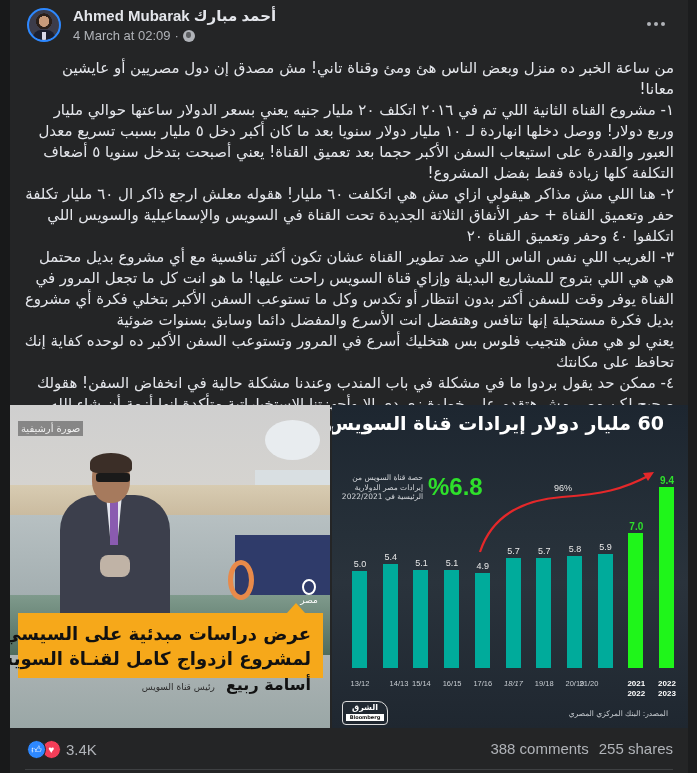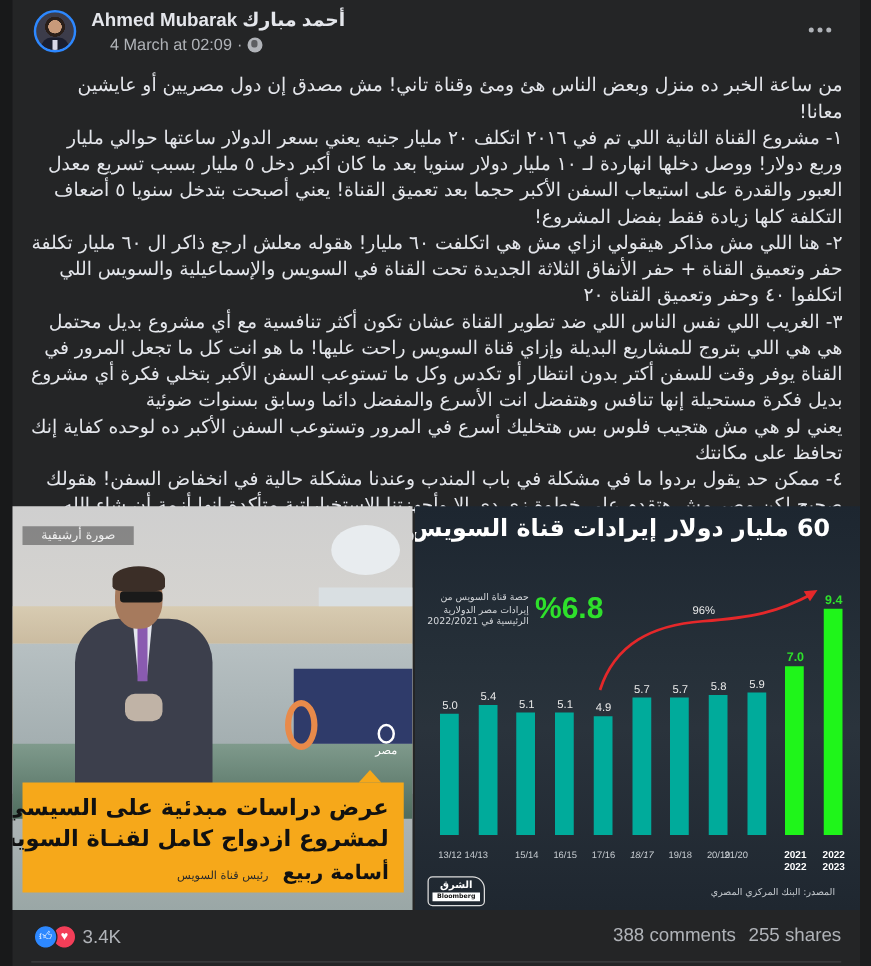--- a/index.html
+++ b/index.html
@@ -10,7 +10,7 @@
   .avatar .suit{position:absolute;left:4px;right:4px;bottom:-3px;height:13px;background:#1b1e2e;border-radius:8px 8px 0 0;}
   .avatar .shirt{position:absolute;left:13px;bottom:-1px;width:4px;height:9px;background:#d8d8e8;}
   .name{position:absolute;left:73px;top:7px;color:#e4e6eb;font-weight:bold;font-size:15px;white-space:nowrap;}
-  .meta{position:absolute;left:88px;top:28px;color:#b0b3b8;font-size:13px;display:flex;align-items:center;gap:4px;white-space:nowrap;}
+  .meta{position:absolute;left:73px;top:28px;color:#b0b3b8;font-size:13px;display:flex;align-items:center;gap:4px;white-space:nowrap;}
   .globe{display:inline-block;width:12px;height:12px;border-radius:50%;background:#b0b3b8;position:relative;}
   .globe::after{content:"";position:absolute;left:3px;top:2px;width:5px;height:6px;border-radius:40%;background:#242526;opacity:.6;}
   .more{position:absolute;left:647px;top:22px;display:flex;gap:3px;}

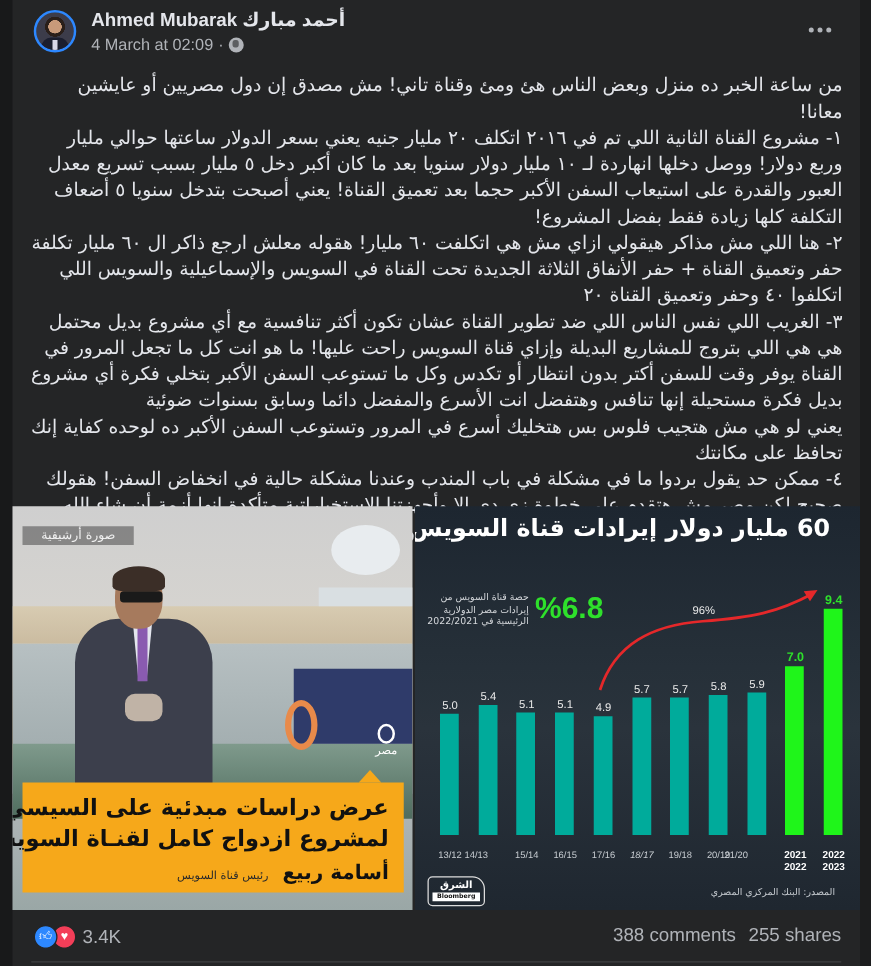--- a/index.html
+++ b/index.html
@@ -20,7 +20,7 @@
   .img-left{position:absolute;left:10px;top:405px;width:320px;height:323px;overflow:hidden;background:linear-gradient(180deg,#cfcfcf 0%,#d9d6d0 40%,#c9b79a 60%,#b4b9bb 68%,#9aa7a6 100%);}
   .img-right{position:absolute;left:332px;top:405px;width:356px;height:323px;overflow:hidden;background:linear-gradient(180deg,#1d2630 0%,#263039 40%,#2a333c 55%,#1f2730 100%);}
   
-  .archive-tag{position:absolute;left:8px;top:16px;background:rgba(110,110,110,.75);color:#f0f0f0;font-size:10px;padding:2px 15px;direction:rtl;font-family:"DejaVu Sans",sans-serif;}
+  .archive-tag{position:absolute;left:8px;top:16px;background:rgba(110,110,110,.75);color:#f0f0f0;font-size:10px;padding:2px 3px;direction:rtl;font-family:"DejaVu Sans",sans-serif;}
   .sand{position:absolute;left:0;top:80px;width:320px;height:30px;background:linear-gradient(180deg,#d8c9aa,#c7b594);opacity:.8;}
   .water{position:absolute;left:0;top:110px;width:320px;height:120px;background:linear-gradient(180deg,#b7c0c2,#9aa6a8);}
   .grass{position:absolute;left:0;top:190px;width:320px;height:60px;background:linear-gradient(180deg,#7f9a8c,#4f6c5e);}

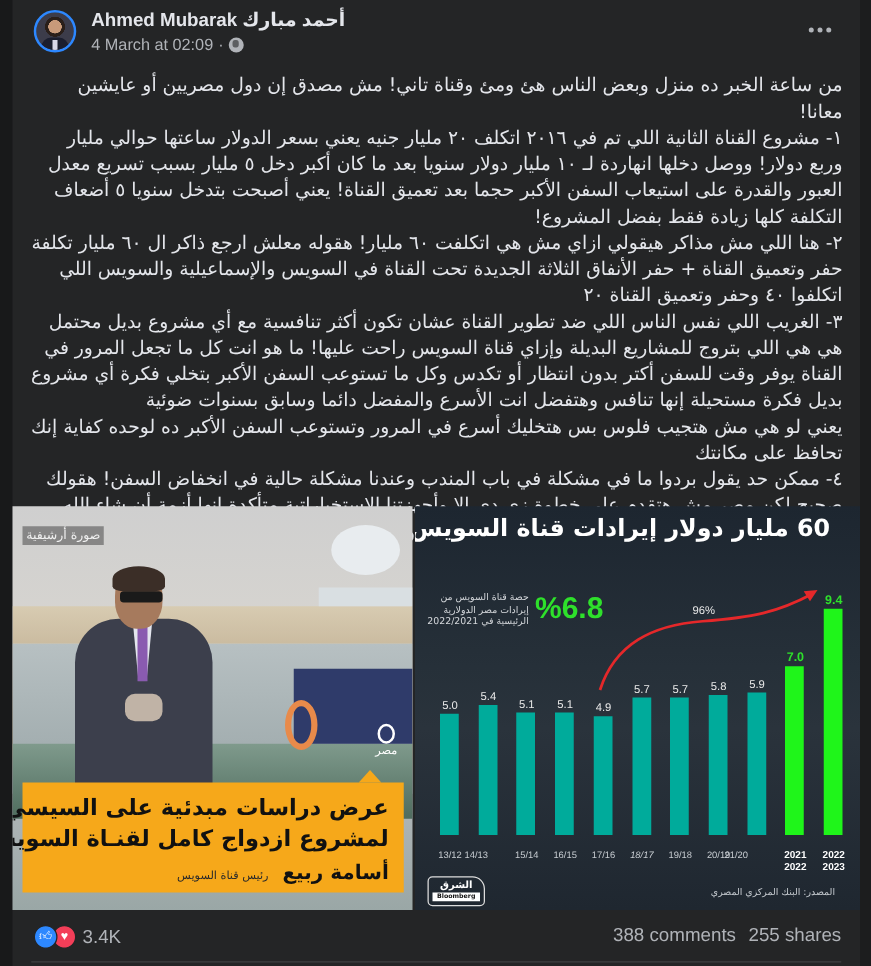--- a/index.html
+++ b/index.html
@@ -39,7 +39,7 @@
   .person .hands{position:absolute;left:40px;top:100px;width:30px;height:22px;background:#c0b3a6;border-radius:8px;}
   .aj-logo{position:absolute;left:289px;top:174px;width:20px;height:30px;color:#fff;font-size:9px;text-align:center;line-height:10px;}
   .aj-logo .swirl{width:14px;height:16px;margin:0 auto;border-radius:50%;border:2px solid #fff;box-sizing:border-box;}
-  .orange-box{position:absolute;left:8px;top:221px;width:305px;height:88px;background:#f6a81a;}
+  .orange-box{position:absolute;left:8px;top:208px;width:305px;height:65px;background:#f6a81a;}
   .orange-box::before{content:"";position:absolute;right:18px;top:-10px;border-left:9px solid transparent;border-right:9px solid transparent;border-bottom:10px solid #f6a81a;}
   .headline{position:absolute;right:12px;top:8px;direction:rtl;text-align:right;color:#111;font-weight:bold;font-size:18px;line-height:25px;font-family:"DejaVu Sans",sans-serif;white-space:nowrap;}
   .byline{position:absolute;right:12px;top:62px;direction:rtl;white-space:nowrap;font-family:"DejaVu Sans",sans-serif;}

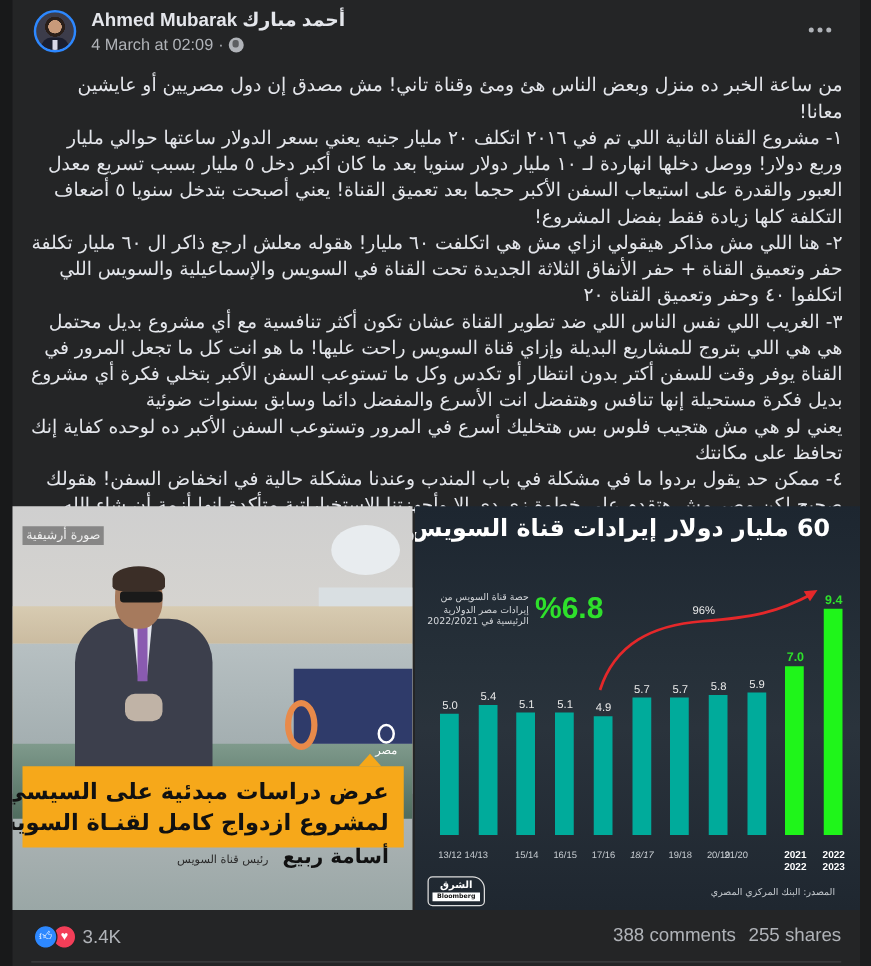--- a/index.html
+++ b/index.html
@@ -151,7 +151,7 @@
       <div class="x-lbl" style="left: 12px;">13/12</div>
       <div class="bar" style="left: 50.7px; height: 104px; bottom: 60px;"></div>
       <div class="bar-val" style="left: 43.7px; top: 147px;">5.4</div>
-      <div class="x-lbl" style="left: 33px;">14/13</div>
+      <div class="x-lbl" style="left: 51px;">14/13</div>
       <div class="bar" style="left: 81.4px; height: 98px; bottom: 60px;"></div>
       <div class="bar-val" style="left: 74.4px; top: 153px;">5.1</div>
       <div class="x-lbl" style="left: 73.4px;">15/14</div>

